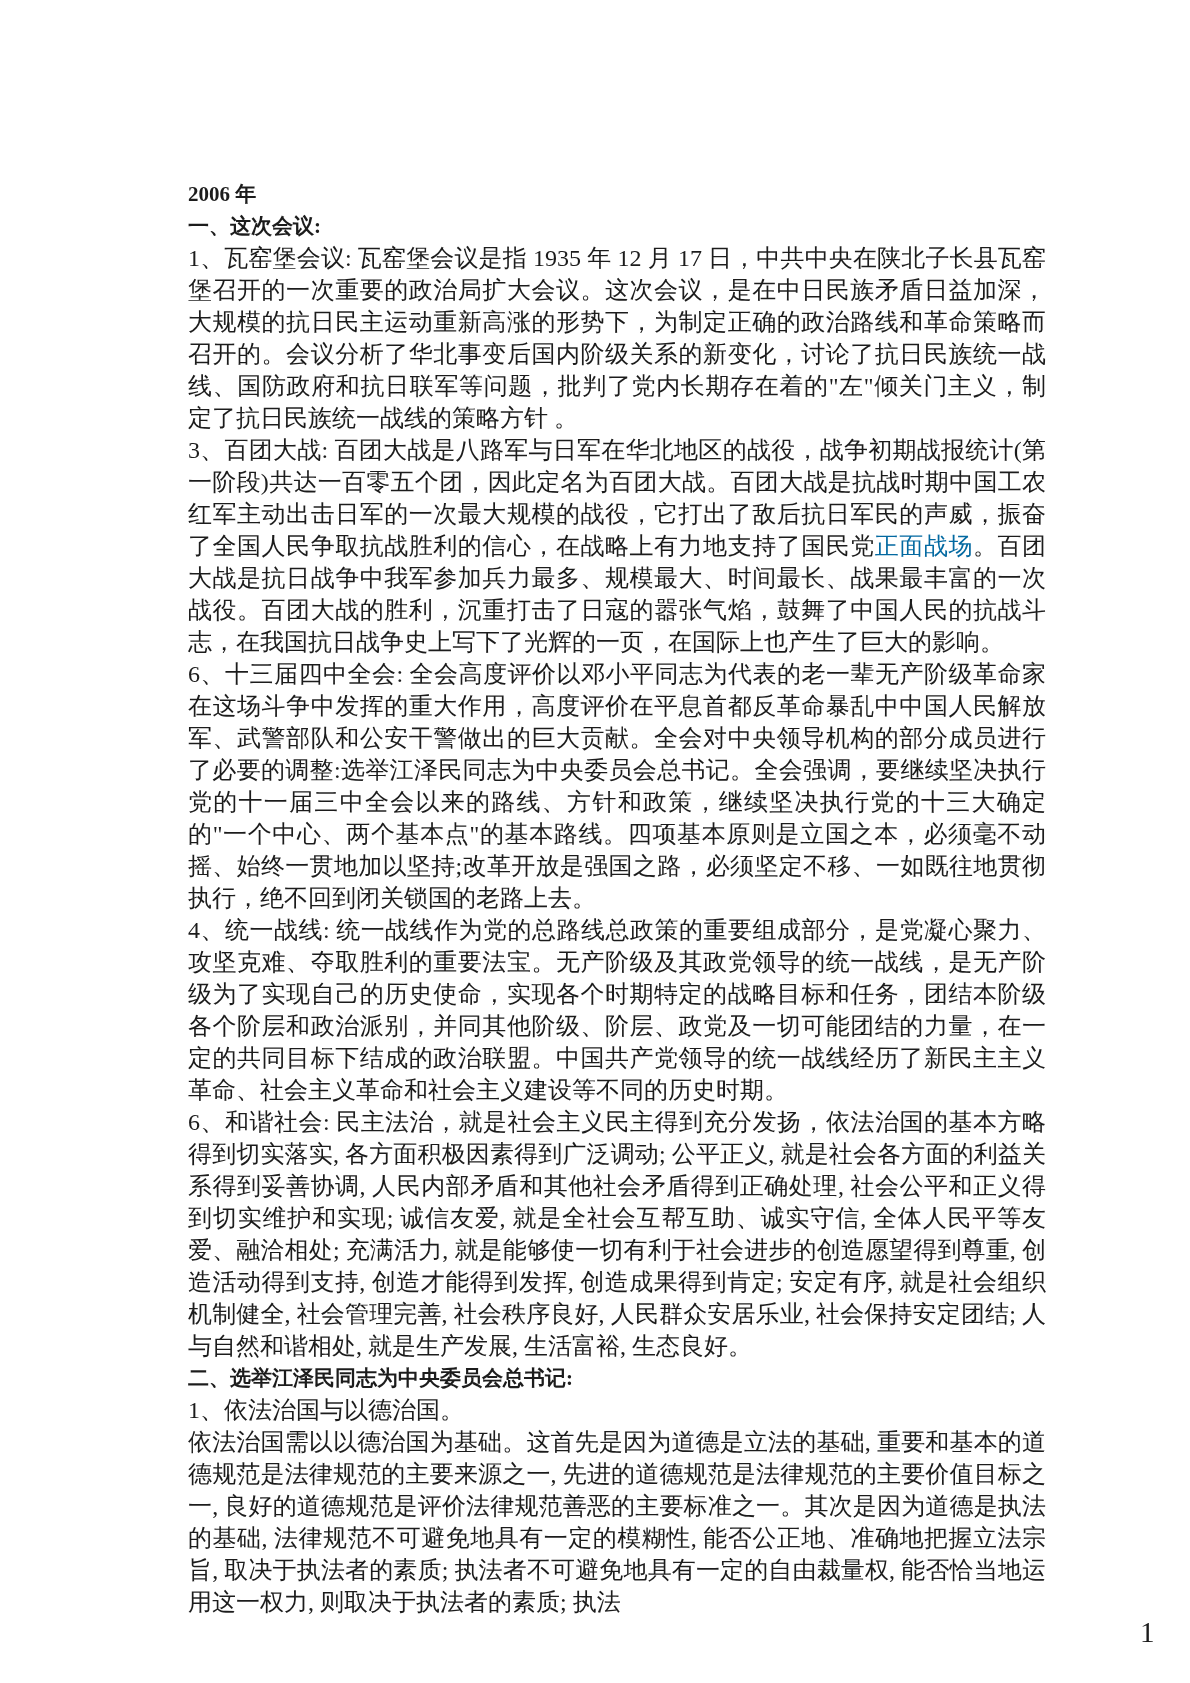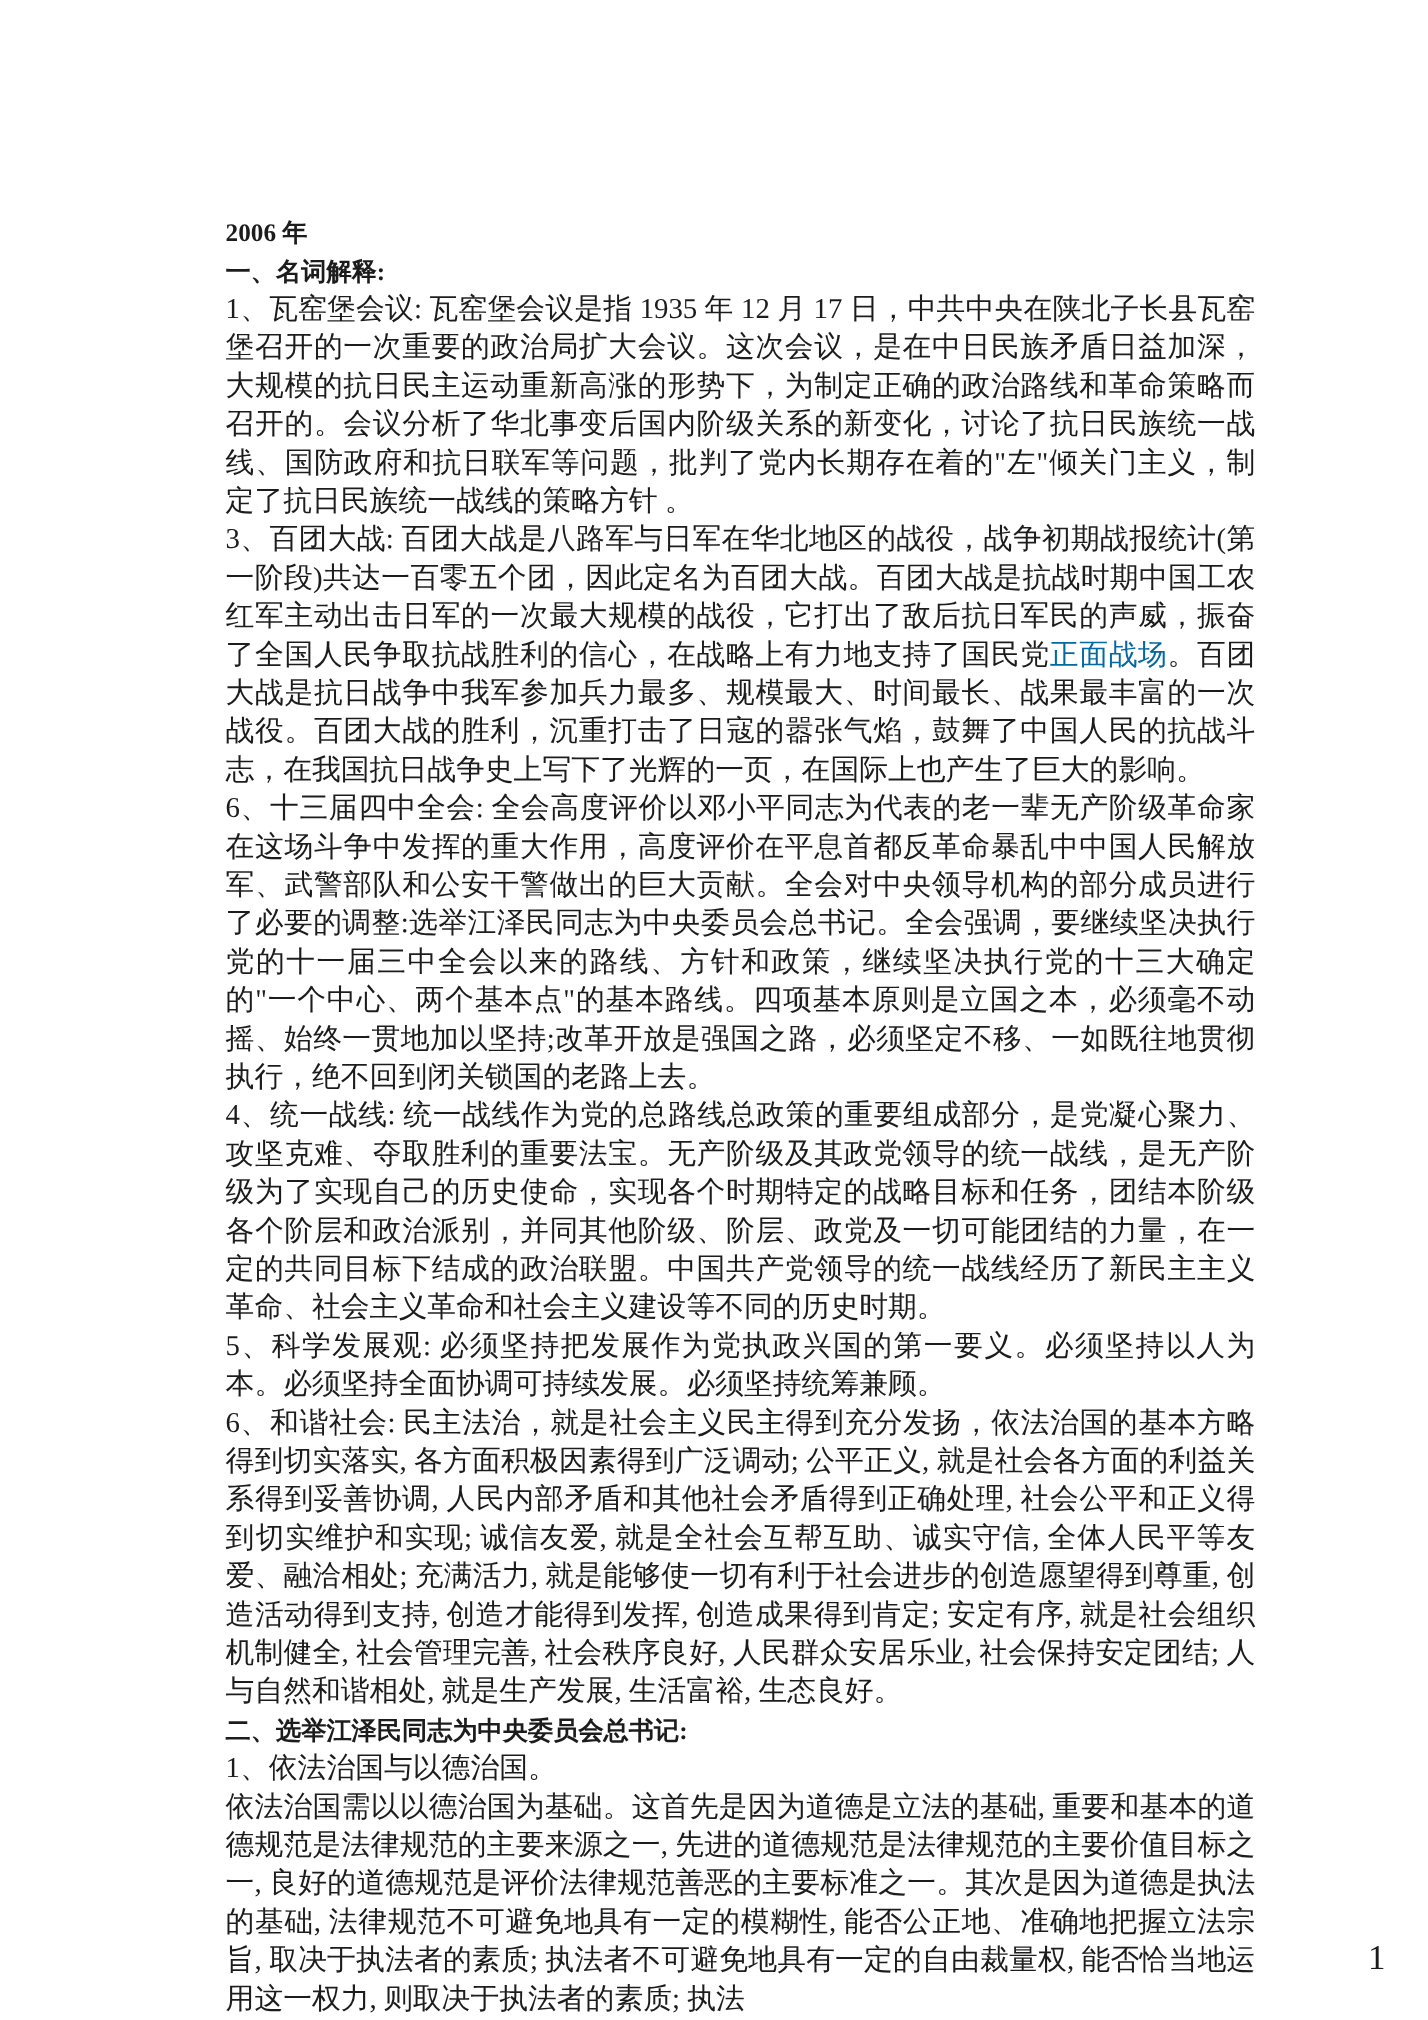--- a/index.html
+++ b/index.html
@@ -62,7 +62,7 @@
 
     <h1>2006 年</h1>
 
-    <h2>一、名词解释:</h2>
+    <h2>一、这次会议:</h2>
 
     <p>1、瓦窑堡会议: 瓦窑堡会议是指 1935 年 12 月 17 日，中共中央在陕北子长县瓦窑堡召开的一次重要的政治局扩大会议。这次会议，是在中日民族矛盾日益加深，大规模的抗日民主运动重新高涨的形势下，为制定正确的政治路线和革命策略而召开的。会议分析了华北事变后国内阶级关系的新变化，讨论了抗日民族统一战线、国防政府和抗日联军等问题，批判了党内长期存在着的"左"倾关门主义，制定了抗日民族统一战线的策略方针 。</p>
 

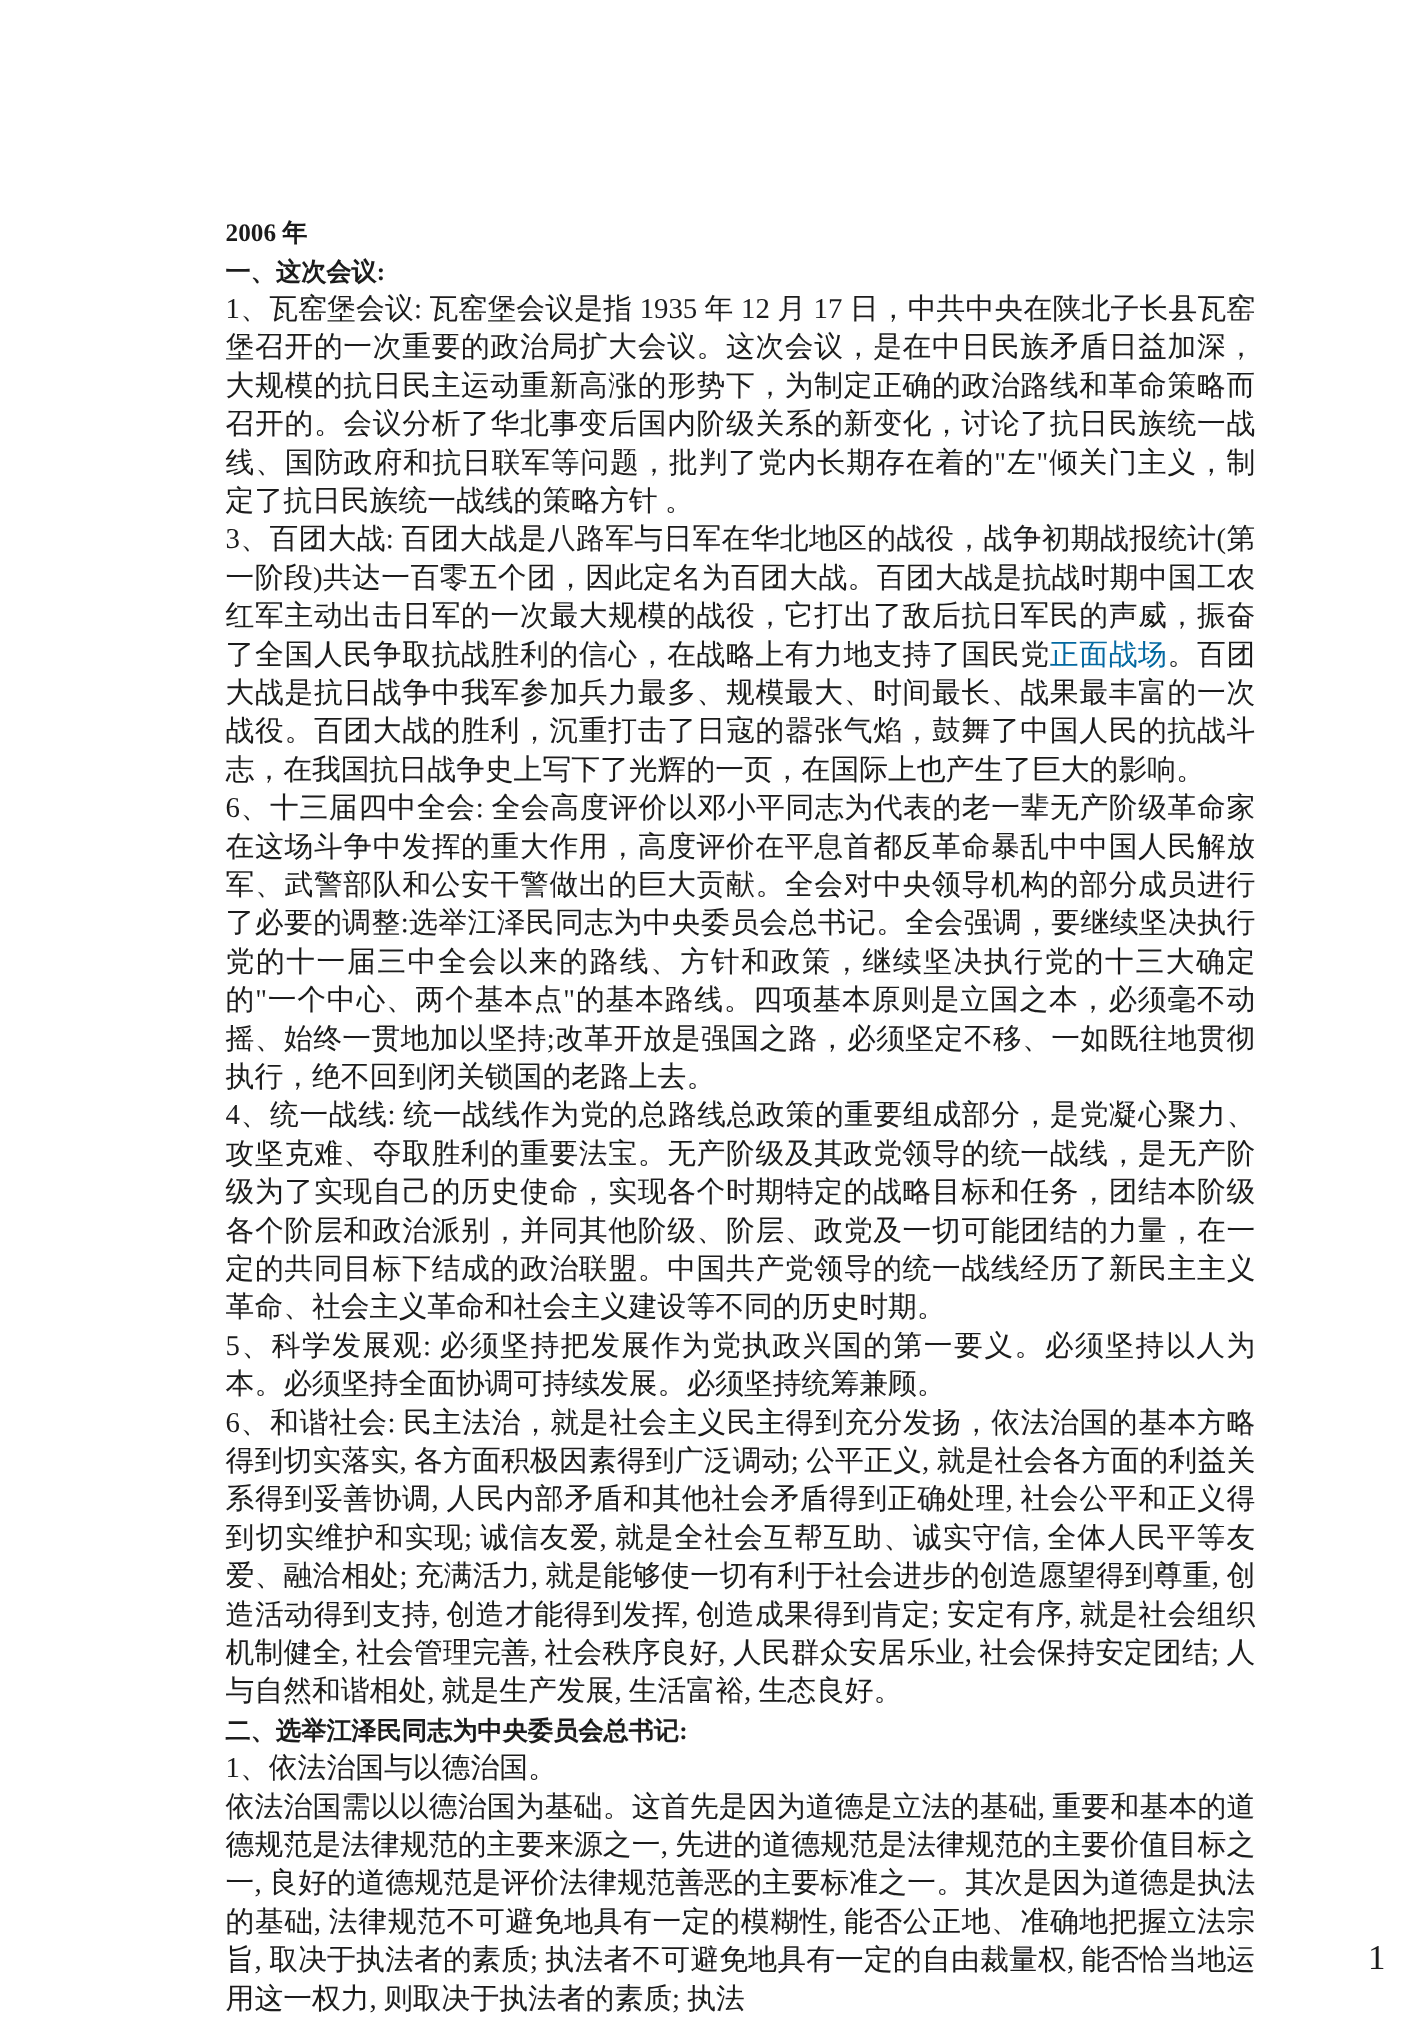--- a/index.html
+++ b/index.html
@@ -72,7 +72,6 @@
 
     <p>4、统一战线: 统一战线作为党的总路线总政策的重要组成部分，是党凝心聚力、攻坚克难、夺取胜利的重要法宝。无产阶级及其政党领导的统一战线，是无产阶级为了实现自己的历史使命，实现各个时期特定的战略目标和任务，团结本阶级各个阶层和政治派别，并同其他阶级、阶层、政党及一切可能团结的力量，在一定的共同目标下结成的政治联盟。中国共产党领导的统一战线经历了新民主主义革命、社会主义革命和社会主义建设等不同的历史时期。</p>
 
-    <p>5、科学发展观: 必须坚持把发展作为党执政兴国的第一要义。必须坚持以人为本。必须坚持全面协调可持续发展。必须坚持统筹兼顾。</p>
 
     <p>6、和谐社会: 民主法治，就是社会主义民主得到充分发扬，依法治国的基本方略得到切实落实, 各方面积极因素得到广泛调动; 公平正义, 就是社会各方面的利益关系得到妥善协调, 人民内部矛盾和其他社会矛盾得到正确处理, 社会公平和正义得到切实维护和实现; 诚信友爱, 就是全社会互帮互助、诚实守信, 全体人民平等友爱、融洽相处; 充满活力, 就是能够使一切有利于社会进步的创造愿望得到尊重, 创造活动得到支持, 创造才能得到发挥, 创造成果得到肯定; 安定有序, 就是社会组织机制健全, 社会管理完善, 社会秩序良好, 人民群众安居乐业, 社会保持安定团结; 人与自然和谐相处, 就是生产发展, 生活富裕, 生态良好。</p>
 

